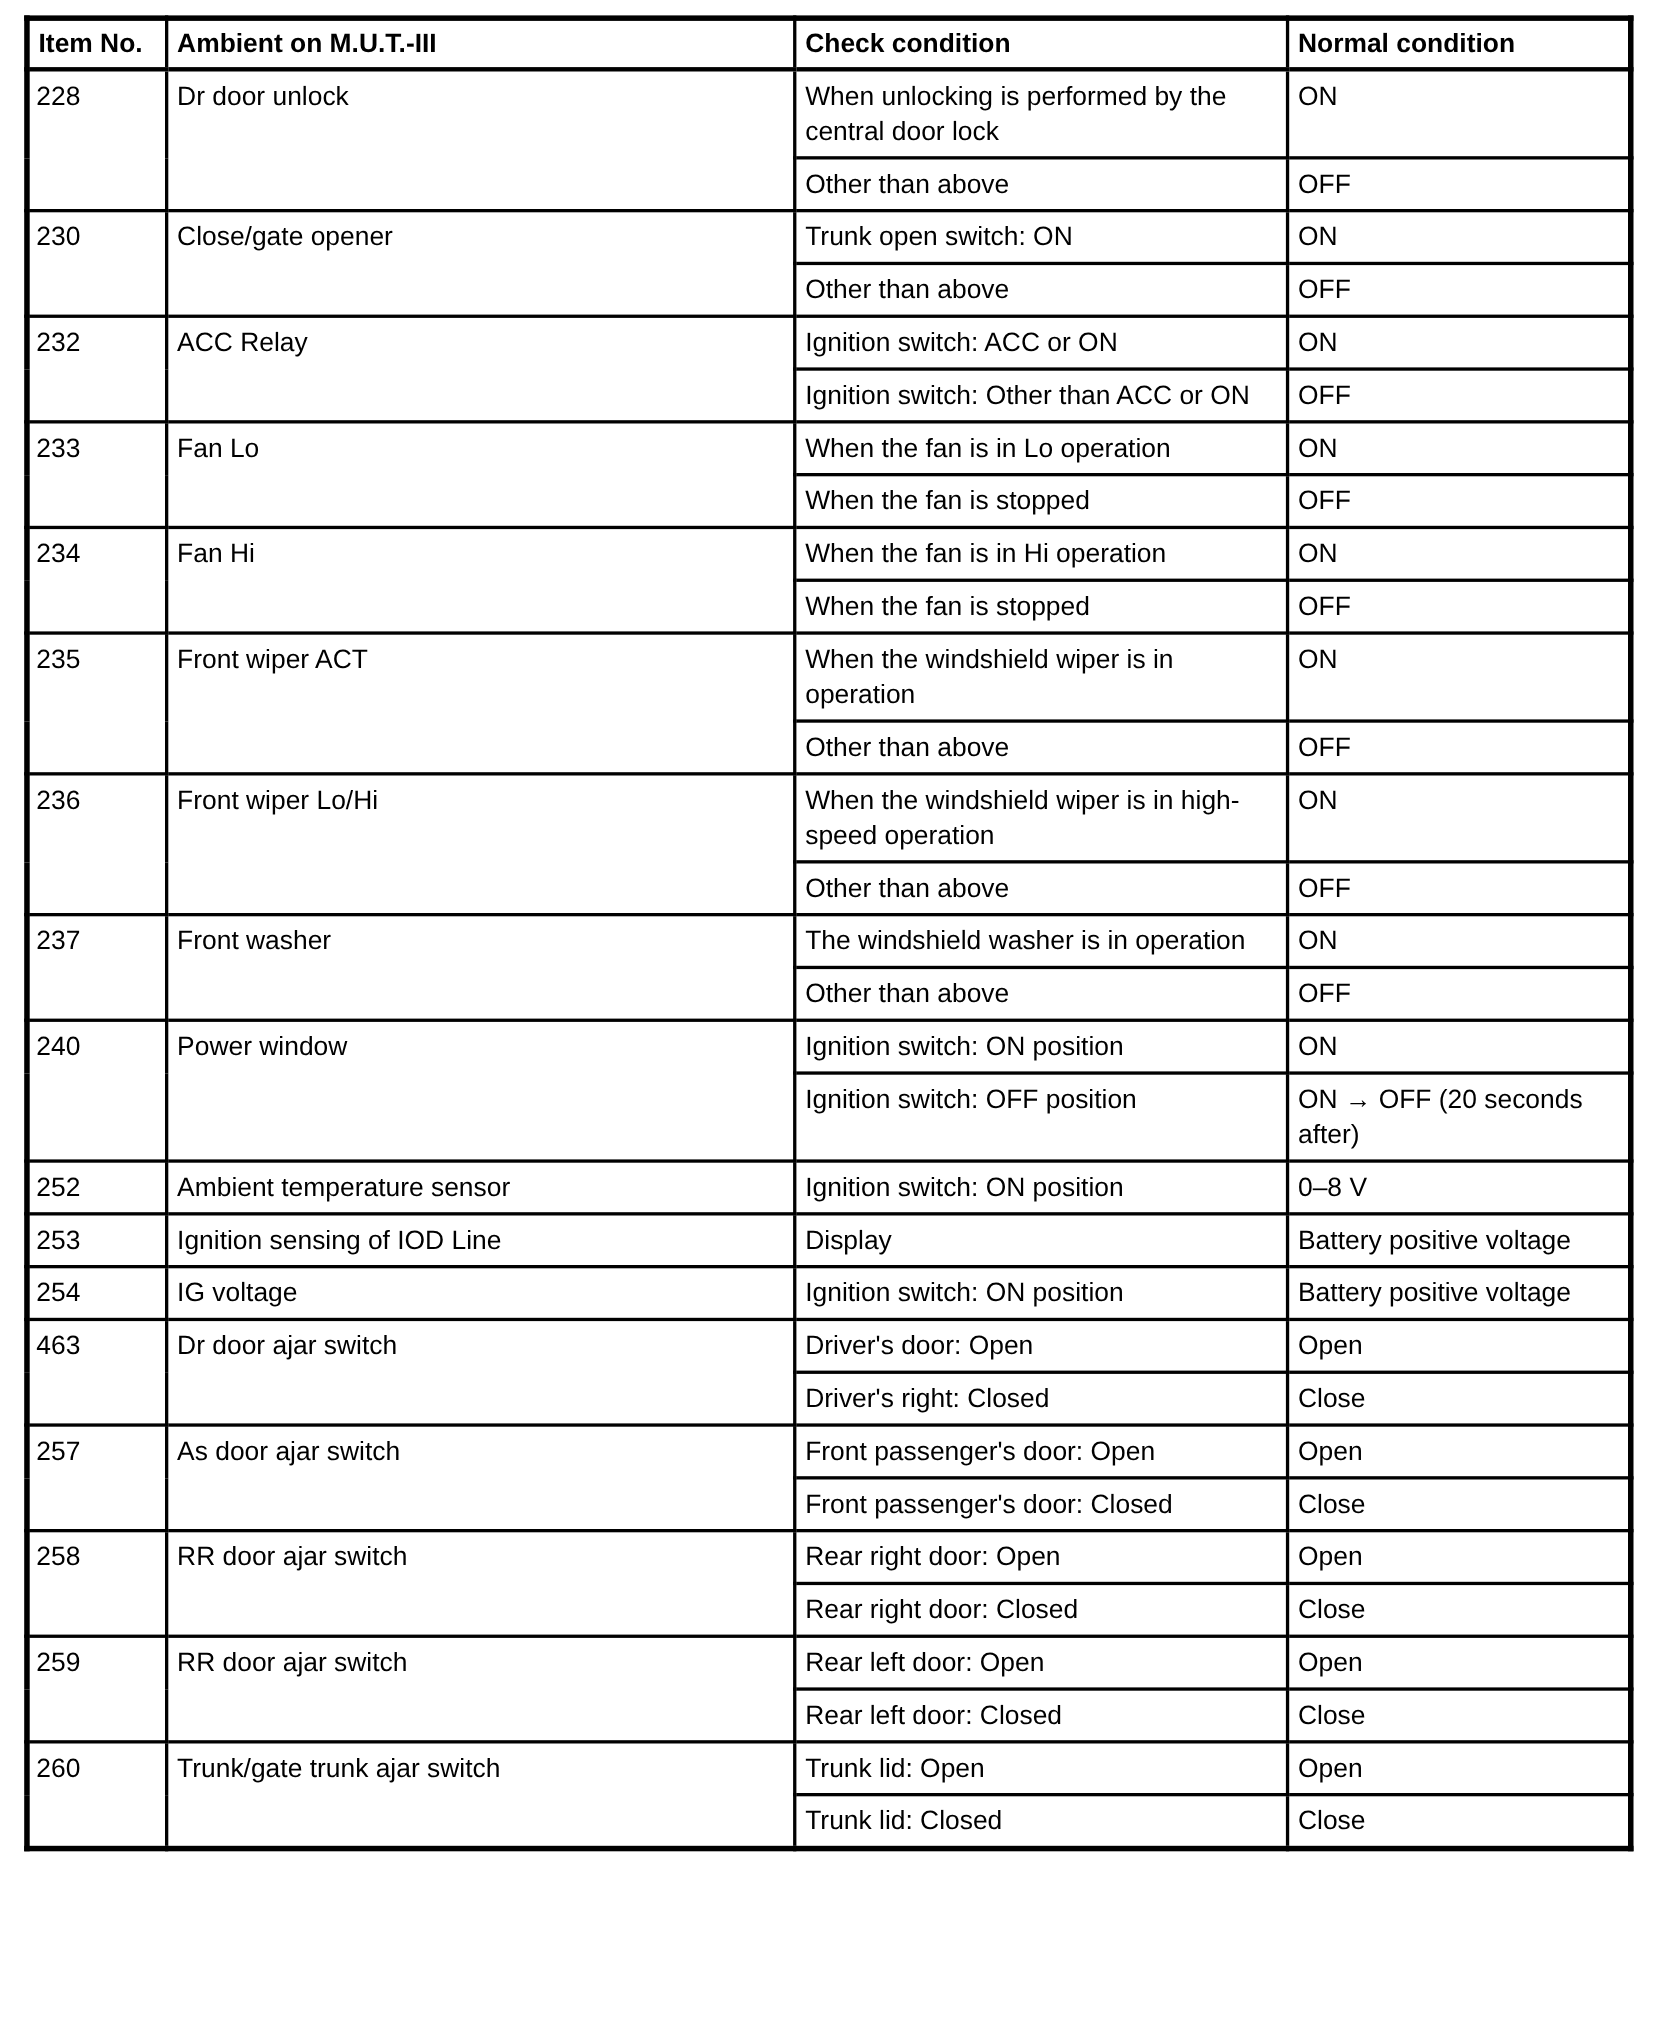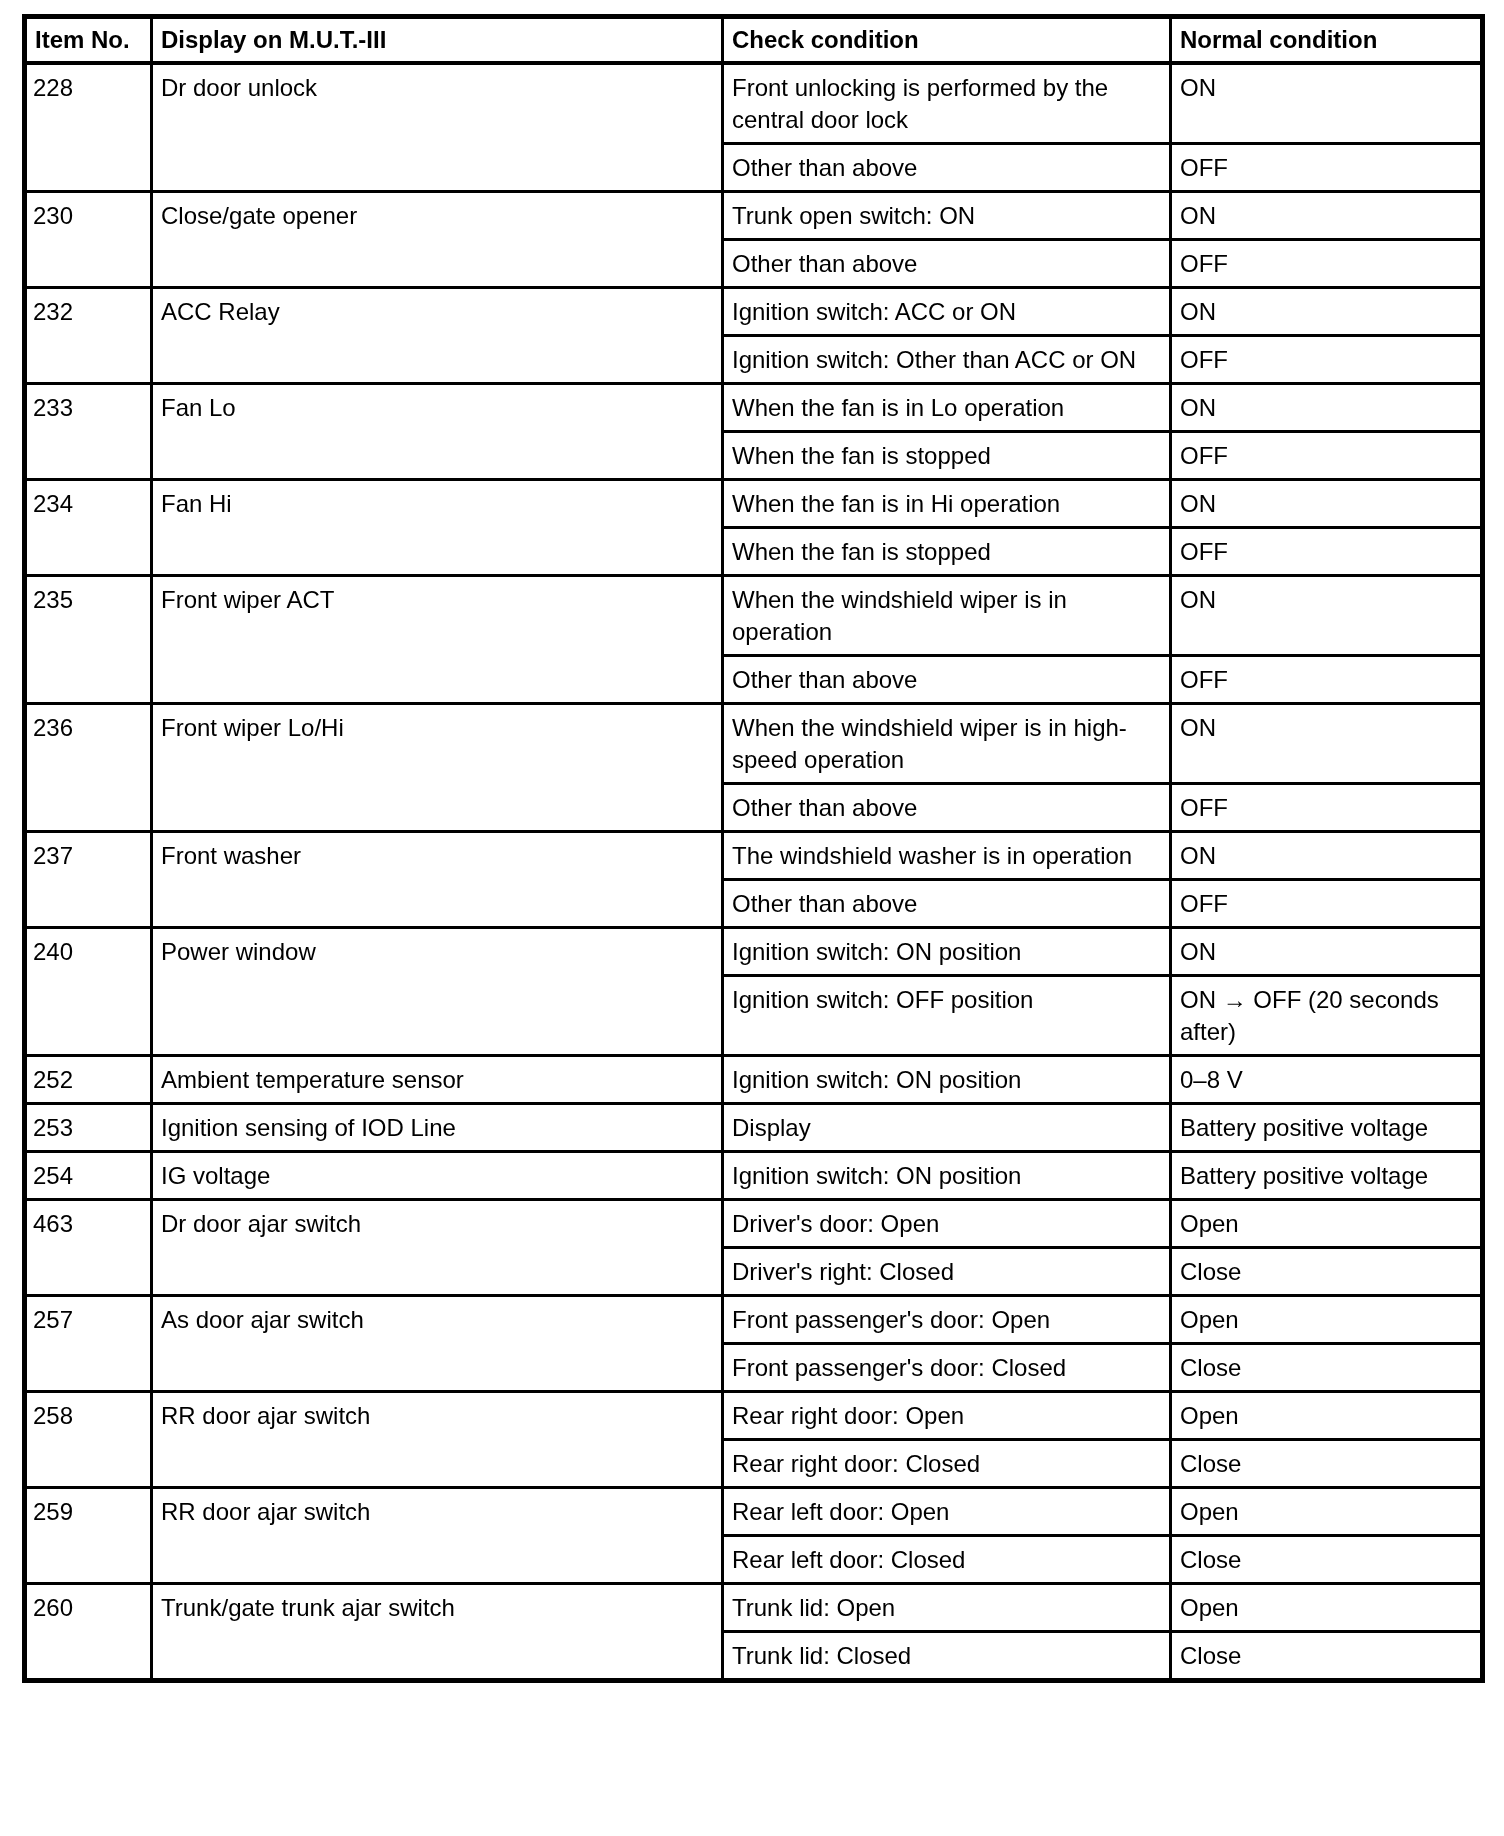--- a/index.html
+++ b/index.html
@@ -54,7 +54,7 @@
     <thead>
       <tr>
         <th>Item No.</th>
-        <th>Display on M.U.T.-III</th>
+        <th>Ambient on M.U.T.-III</th>
         <th>Check condition</th>
         <th>Normal condition</th>
       </tr>

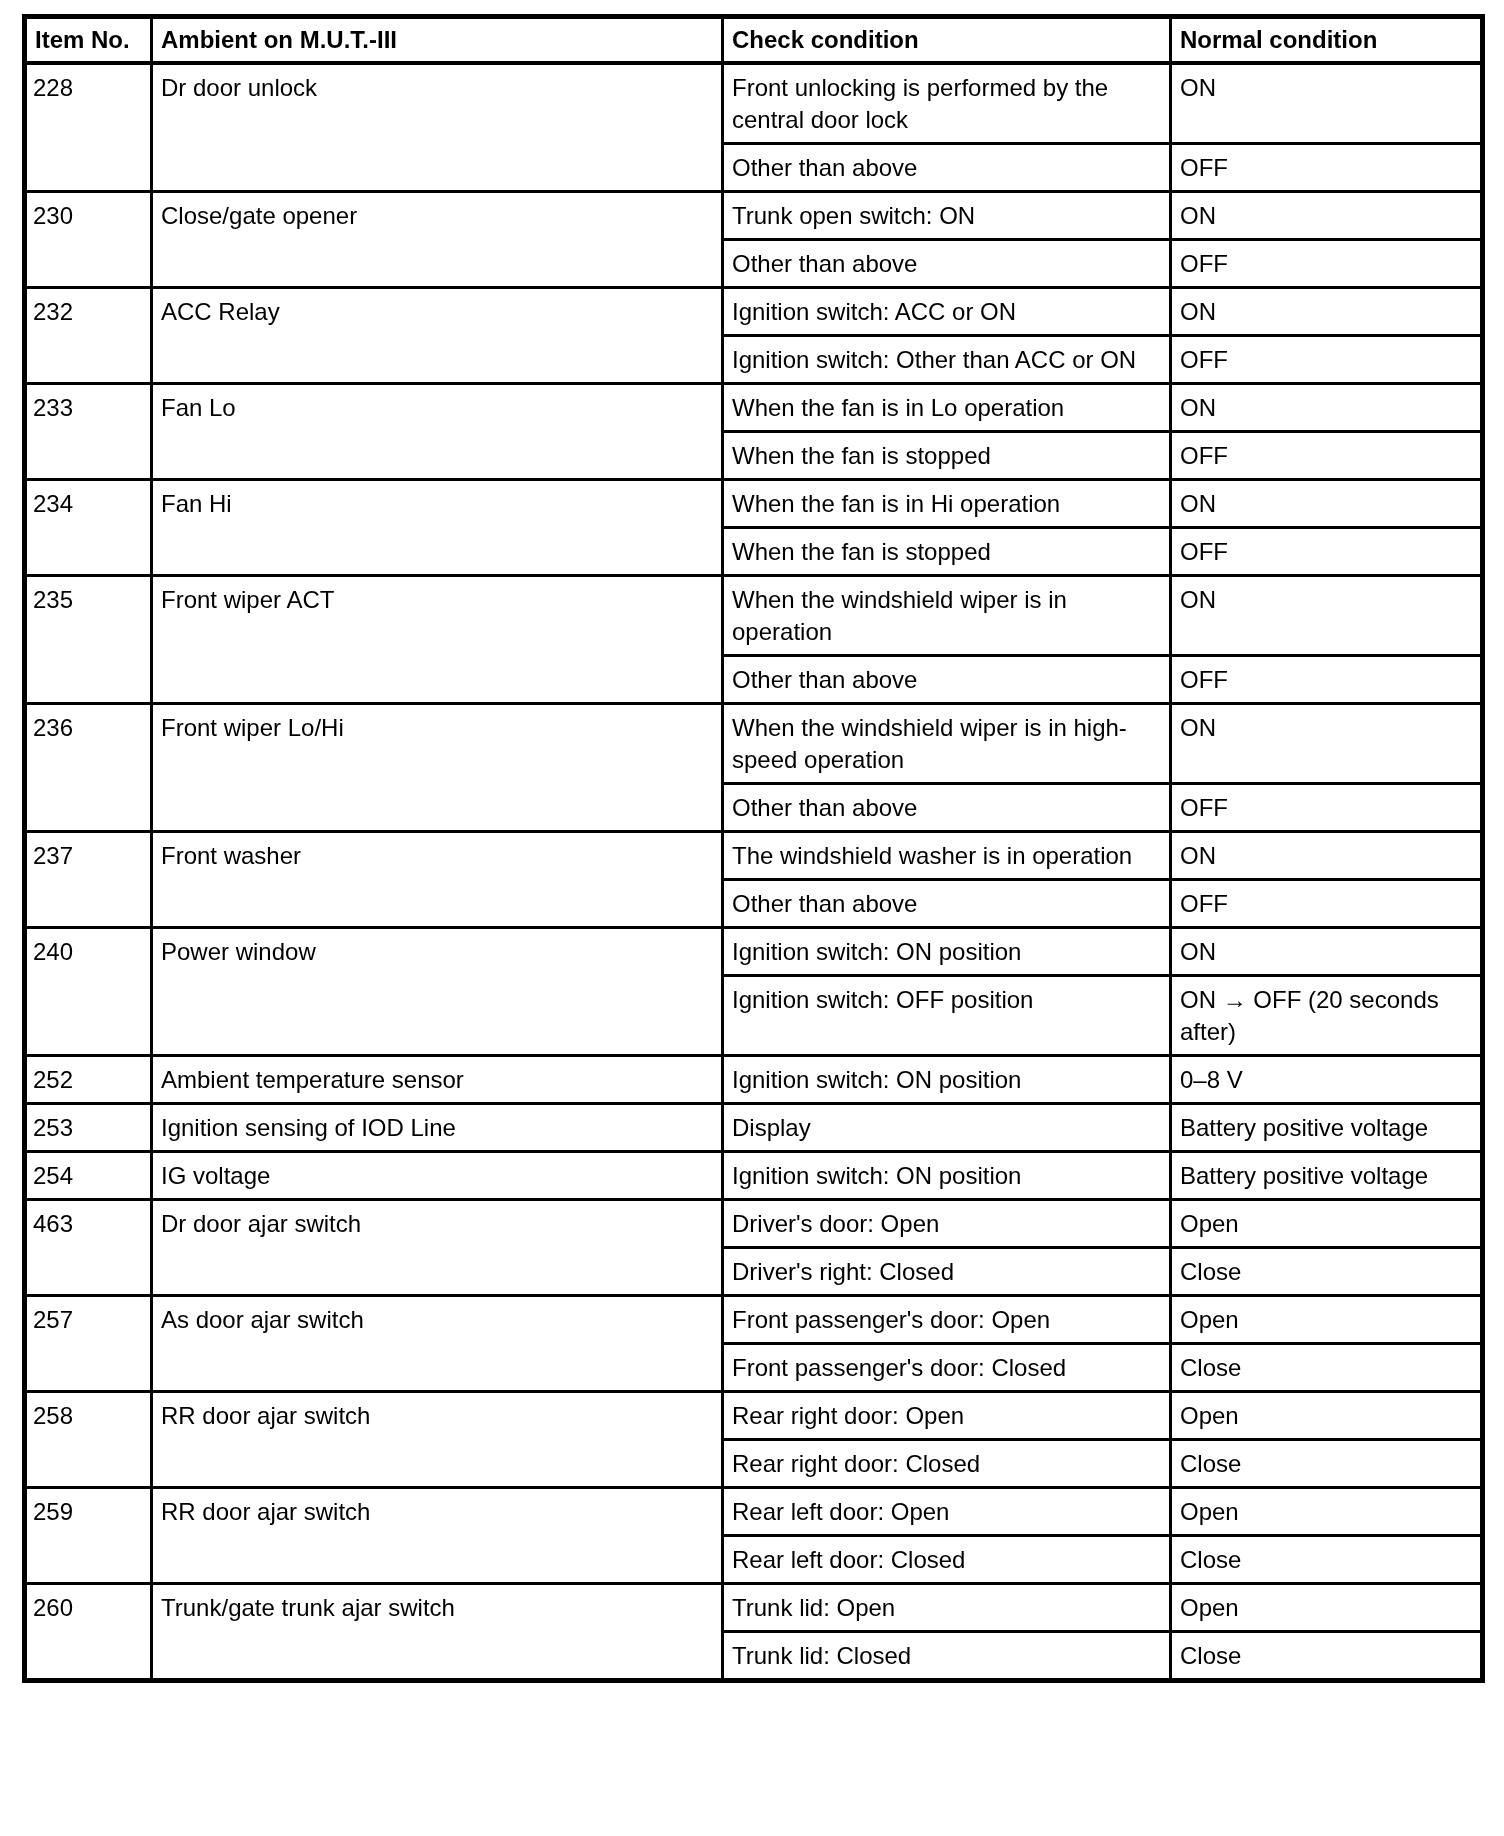--- a/index.html
+++ b/index.html
@@ -63,7 +63,7 @@
         <tr>
           <td class="c-item" rowspan="2">228</td>
           <td class="c-display" rowspan="2">Dr door unlock</td>
-          <td class="c-check">Front unlocking is performed by the central door lock</td>
+          <td class="c-check">When unlocking is performed by the central door lock</td>
           <td class="c-normal">ON</td>
         </tr>
         <tr>

